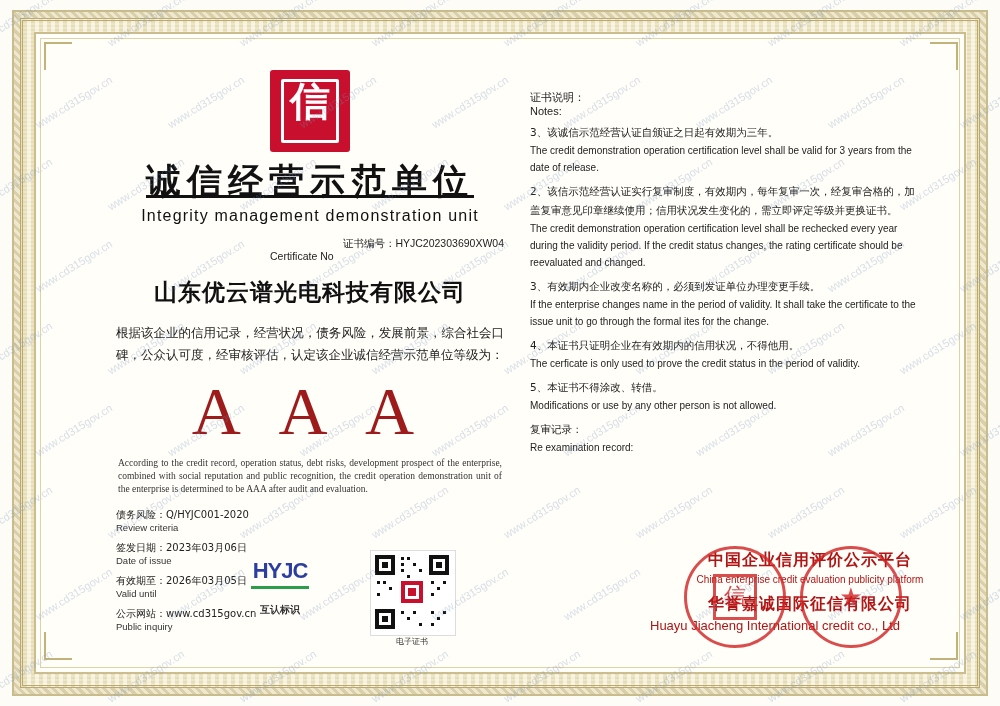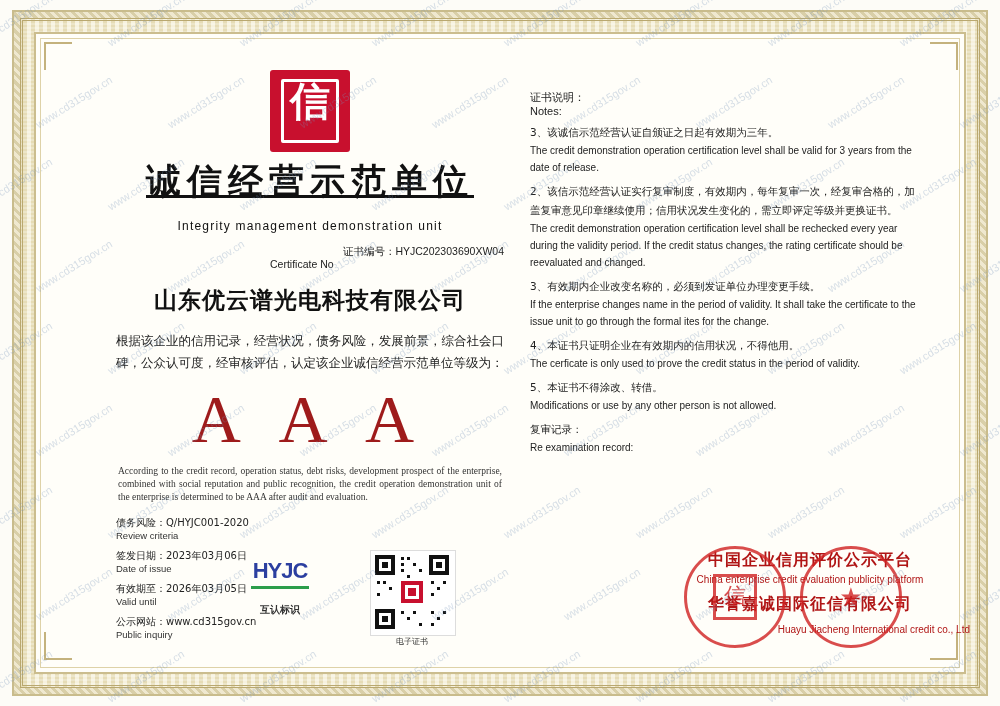--- a/index.html
+++ b/index.html
@@ -92,8 +92,8 @@
     text-decoration:underline;
   }
   .title-en{
-    font-size:12px;letter-spacing:1.2px;color:#111;
-    margin-top:14px;
+    font-size:16px;letter-spacing:1.2px;color:#111;
+    margin-top:2px;
     font-family:"Liberation Sans", sans-serif;
   }
   .cert-no-row{

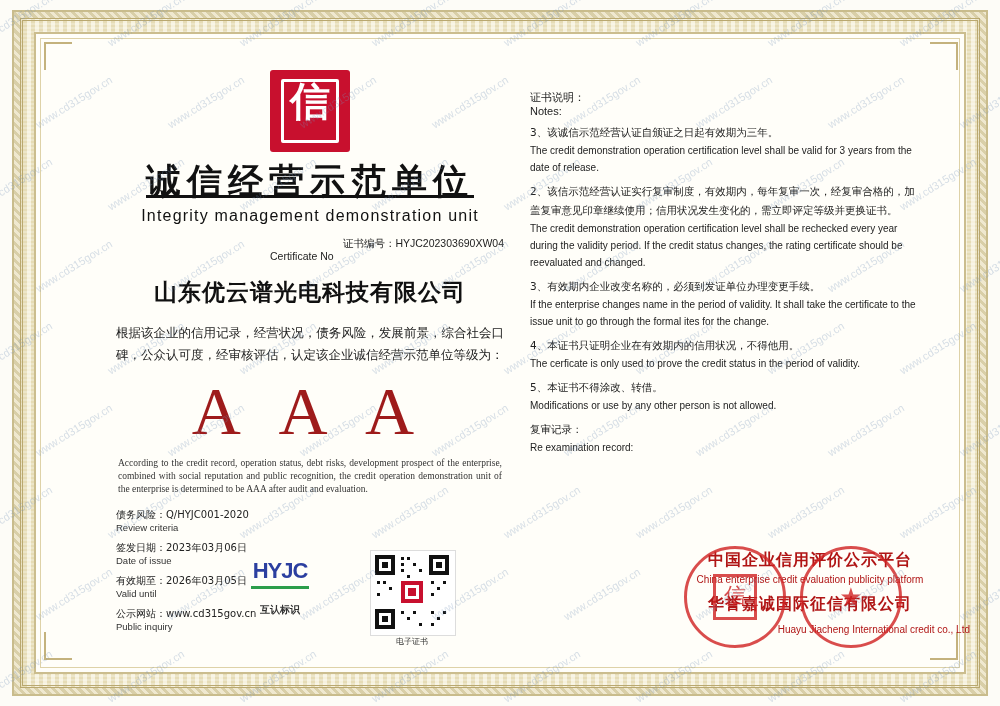--- a/index.html
+++ b/index.html
@@ -168,8 +168,8 @@
     letter-spacing:1px;
   }
   .org-en{
-    position:absolute;left:0;top:84px;width:320px;text-align:right;
-    font-size:10px;color:#b01515;
+    position:absolute;left:0;top:78px;width:320px;text-align:left;
+    font-size:13px;color:#b01515;
   }
   .seal{
     position:absolute;width:96px;height:96px;border-radius:50%;

